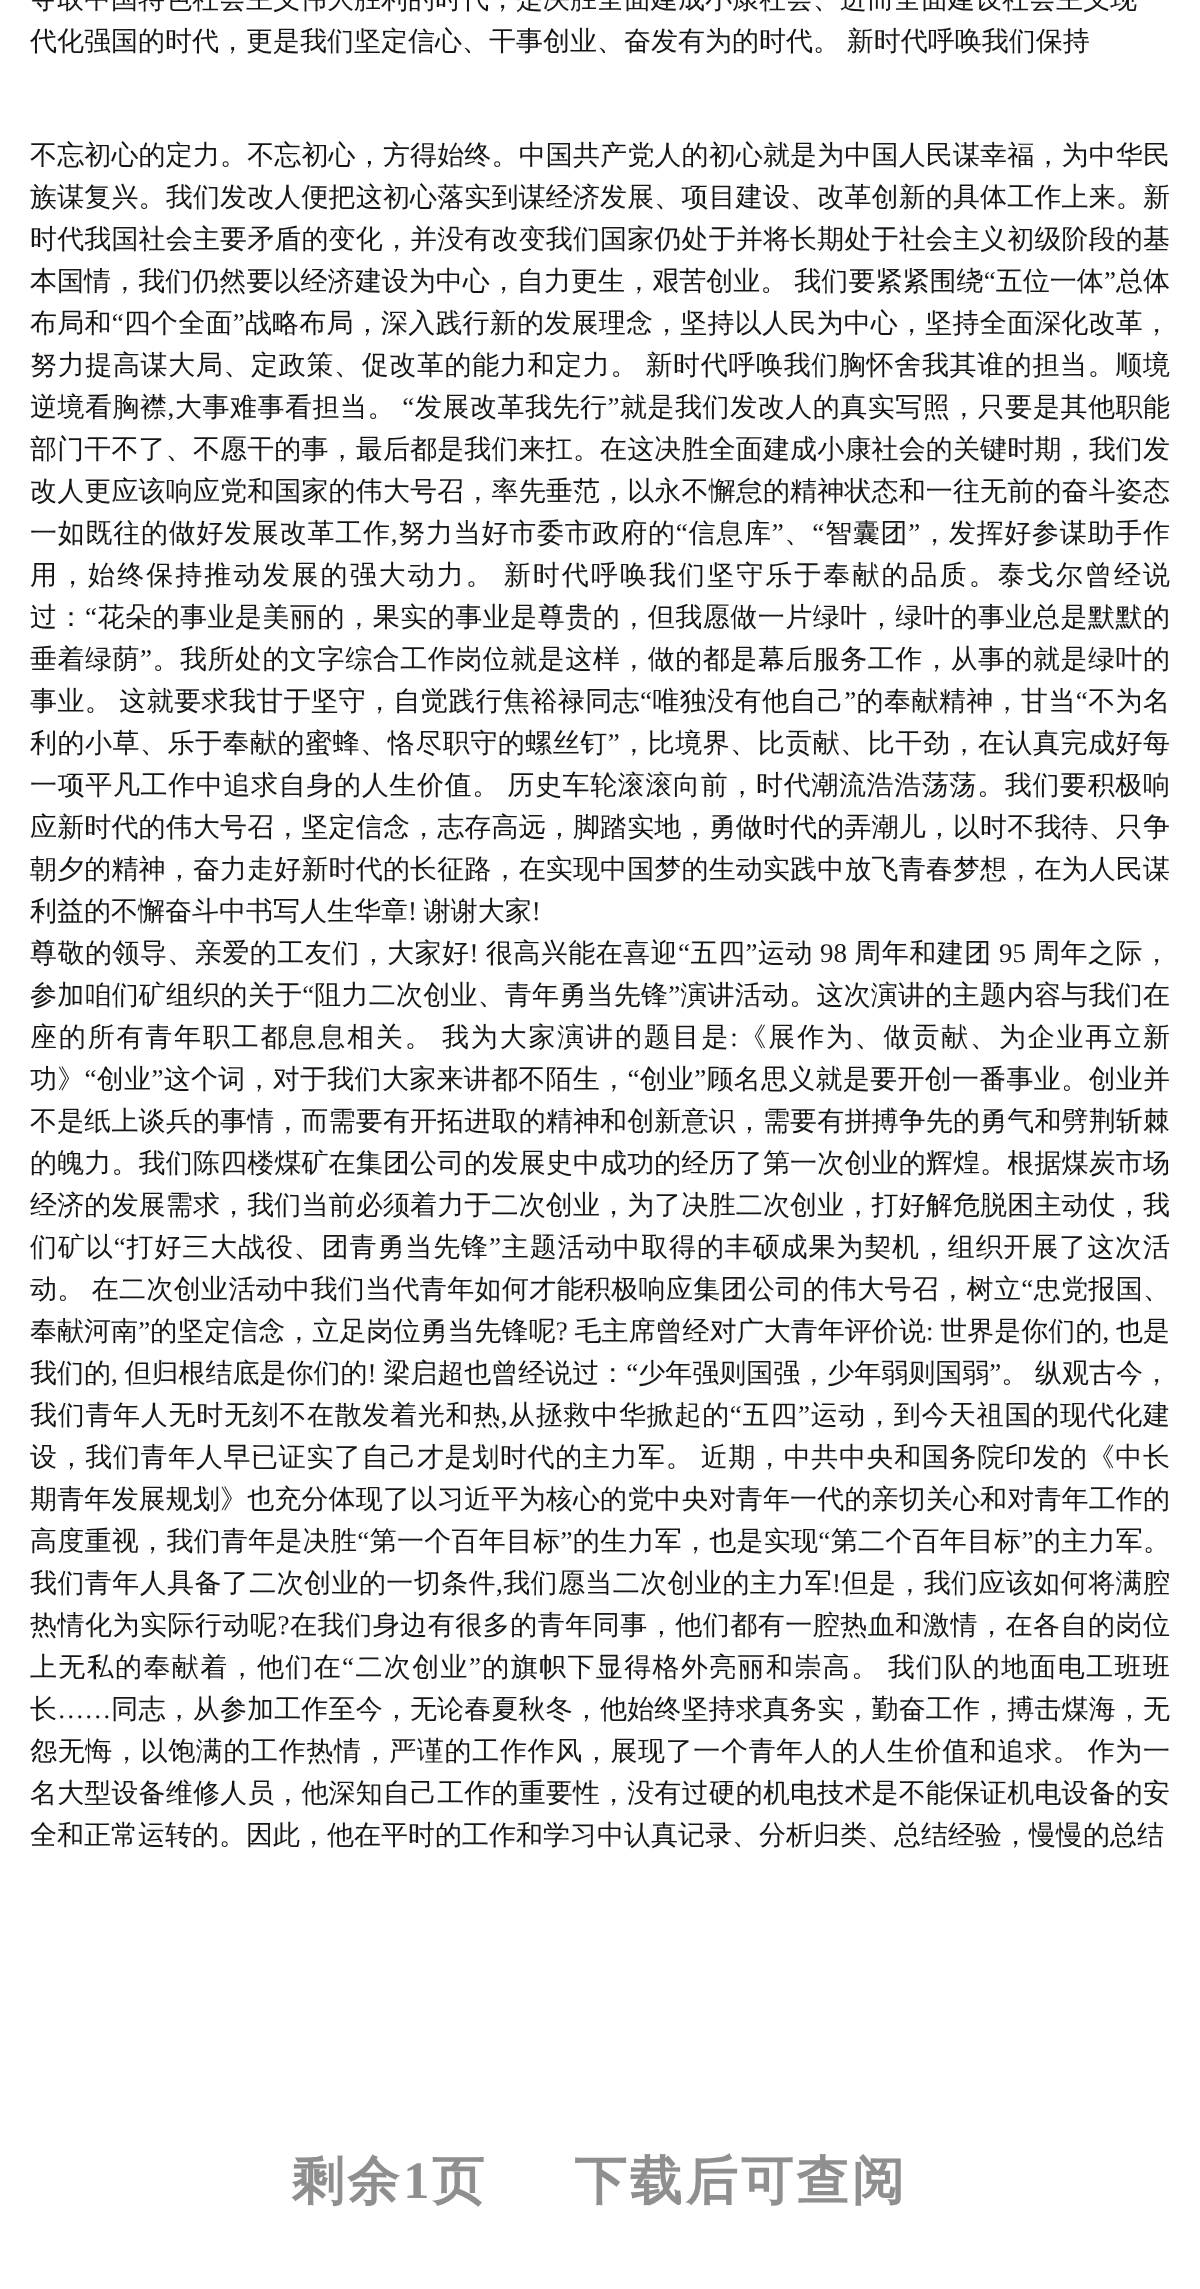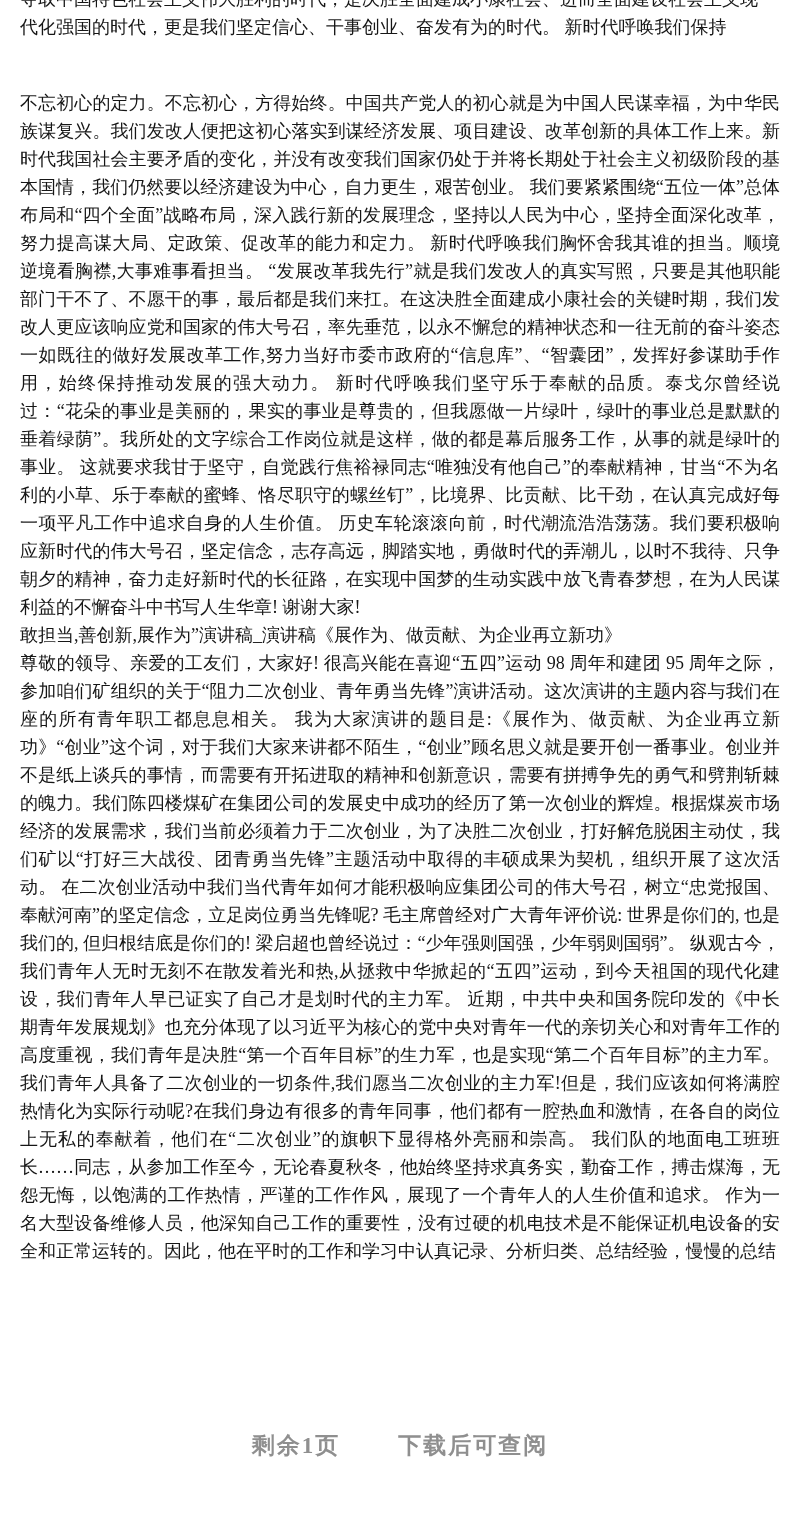--- a/index.html
+++ b/index.html
@@ -65,7 +65,6 @@
     </div>
     <div class="gap"></div>
     <p class="para">不忘初心的定力。不忘初心，方得始终。中国共产党人的初心就是为中国人民谋幸福，为中华民族谋复兴。我们发改人便把这初心落实到谋经济发展、项目建设、改革创新的具体工作上来。新时代我国社会主要矛盾的变化，并没有改变我们国家仍处于并将长期处于社会主义初级阶段的基本国情，我们仍然要以经济建设为中心，自力更生，艰苦创业。 我们要紧紧围绕“五位一体”总体布局和“四个全面”战略布局，深入践行新的发展理念，坚持以人民为中心，坚持全面深化改革，努力提高谋大局、定政策、促改革的能力和定力。 新时代呼唤我们胸怀舍我其谁的担当。顺境逆境看胸襟,大事难事看担当。 “发展改革我先行”就是我们发改人的真实写照，只要是其他职能部门干不了、不愿干的事，最后都是我们来扛。在这决胜全面建成小康社会的关键时期，我们发改人更应该响应党和国家的伟大号召，率先垂范，以永不懈怠的精神状态和一往无前的奋斗姿态一如既往的做好发展改革工作,努力当好市委市政府的“信息库”、“智囊团”，发挥好参谋助手作用，始终保持推动发展的强大动力。 新时代呼唤我们坚守乐于奉献的品质。泰戈尔曾经说过：“花朵的事业是美丽的，果实的事业是尊贵的，但我愿做一片绿叶，绿叶的事业总是默默的垂着绿荫”。我所处的文字综合工作岗位就是这样，做的都是幕后服务工作，从事的就是绿叶的事业。 这就要求我甘于坚守，自觉践行焦裕禄同志“唯独没有他自己”的奉献精神，甘当“不为名利的小草、乐于奉献的蜜蜂、恪尽职守的螺丝钉”，比境界、比贡献、比干劲，在认真完成好每一项平凡工作中追求自身的人生价值。 历史车轮滚滚向前，时代潮流浩浩荡荡。我们要积极响应新时代的伟大号召，坚定信念，志存高远，脚踏实地，勇做时代的弄潮儿，以时不我待、只争朝夕的精神，奋力走好新时代的长征路，在实现中国梦的生动实践中放飞青春梦想，在为人民谋利益的不懈奋斗中书写人生华章! 谢谢大家!</p>
-    <p class="para">敢担当,善创新,展作为”演讲稿_演讲稿《展作为、做贡献、为企业再立新功》</p>
     <p class="para">尊敬的领导、亲爱的工友们，大家好! 很高兴能在喜迎“五四”运动 98 周年和建团 95 周年之际，参加咱们矿组织的关于“阻力二次创业、青年勇当先锋”演讲活动。这次演讲的主题内容与我们在座的所有青年职工都息息相关。 我为大家演讲的题目是:《展作为、做贡献、为企业再立新功》“创业”这个词，对于我们大家来讲都不陌生，“创业”顾名思义就是要开创一番事业。创业并不是纸上谈兵的事情，而需要有开拓进取的精神和创新意识，需要有拼搏争先的勇气和劈荆斩棘的魄力。我们陈四楼煤矿在集团公司的发展史中成功的经历了第一次创业的辉煌。根据煤炭市场经济的发展需求，我们当前必须着力于二次创业，为了决胜二次创业，打好解危脱困主动仗，我们矿以“打好三大战役、团青勇当先锋”主题活动中取得的丰硕成果为契机，组织开展了这次活动。 在二次创业活动中我们当代青年如何才能积极响应集团公司的伟大号召，树立“忠党报国、奉献河南”的坚定信念，立足岗位勇当先锋呢? 毛主席曾经对广大青年评价说: 世界是你们的, 也是我们的, 但归根结底是你们的! 梁启超也曾经说过：“少年强则国强，少年弱则国弱”。 纵观古今，我们青年人无时无刻不在散发着光和热,从拯救中华掀起的“五四”运动，到今天祖国的现代化建设，我们青年人早已证实了自己才是划时代的主力军。 近期，中共中央和国务院印发的《中长期青年发展规划》也充分体现了以习近平为核心的党中央对青年一代的亲切关心和对青年工作的高度重视，我们青年是决胜“第一个百年目标”的生力军，也是实现“第二个百年目标”的主力军。我们青年人具备了二次创业的一切条件,我们愿当二次创业的主力军!但是，我们应该如何将满腔热情化为实际行动呢?在我们身边有很多的青年同事，他们都有一腔热血和激情，在各自的岗位上无私的奉献着，他们在“二次创业”的旗帜下显得格外亮丽和崇高。 我们队的地面电工班班长……同志，从参加工作至今，无论春夏秋冬，他始终坚持求真务实，勤奋工作，搏击煤海，无怨无悔，以饱满的工作热情，严谨的工作作风，展现了一个青年人的人生价值和追求。 作为一名大型设备维修人员，他深知自己工作的重要性，没有过硬的机电技术是不能保证机电设备的安全和正常运转的。因此，他在平时的工作和学习中认真记录、分析归类、总结经验，慢慢的总结</p>
   </div>
   <div class="footer">

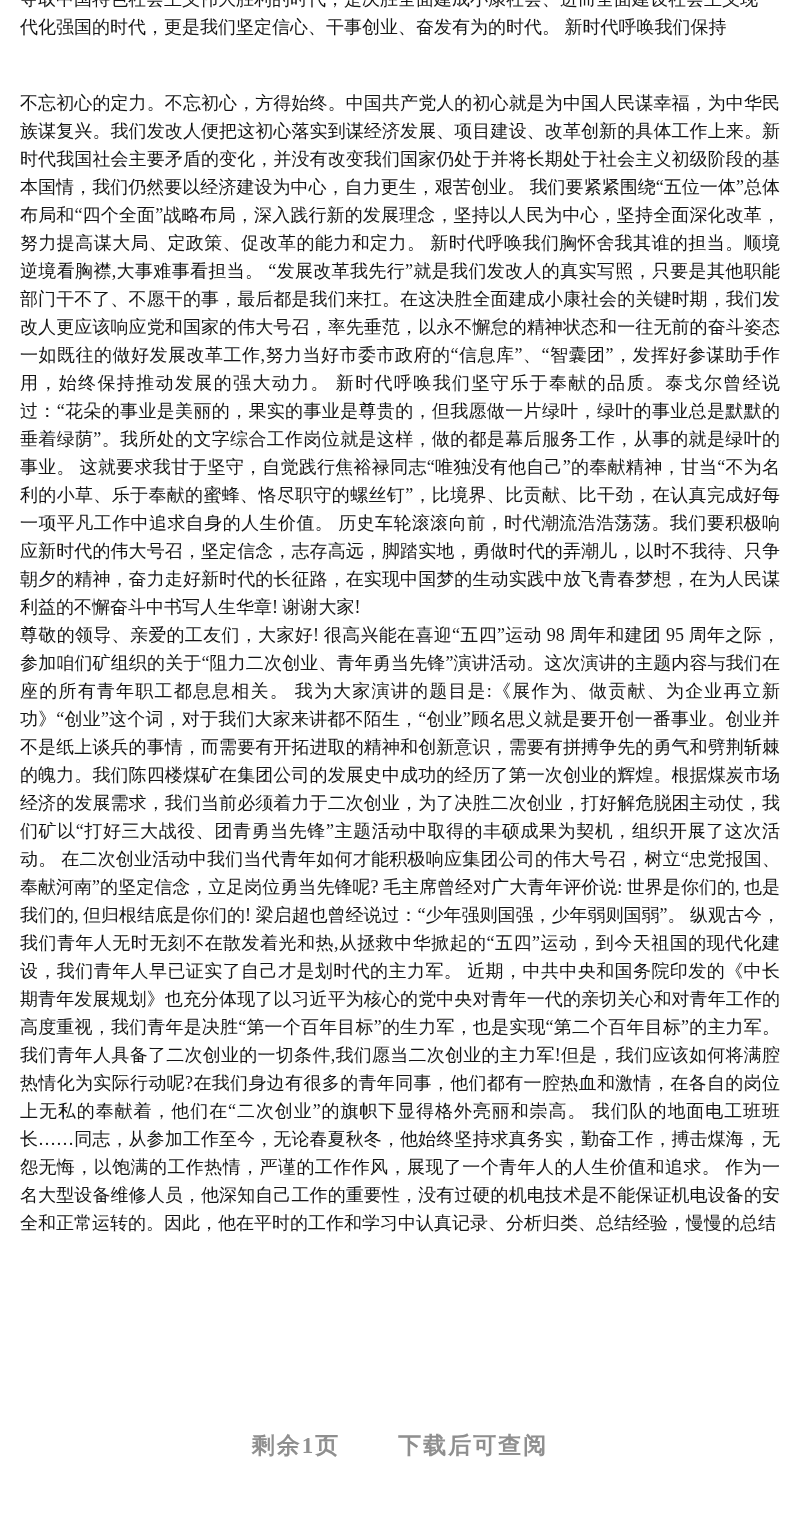--- a/index.html
+++ b/index.html
@@ -46,7 +46,7 @@
     text-align: center;
     color: #8f8f8f;
     font-weight: bold;
-    font-size: 23px;
+    font-size: 35px;
     letter-spacing: 2px;
   }
   .footer-gap {

